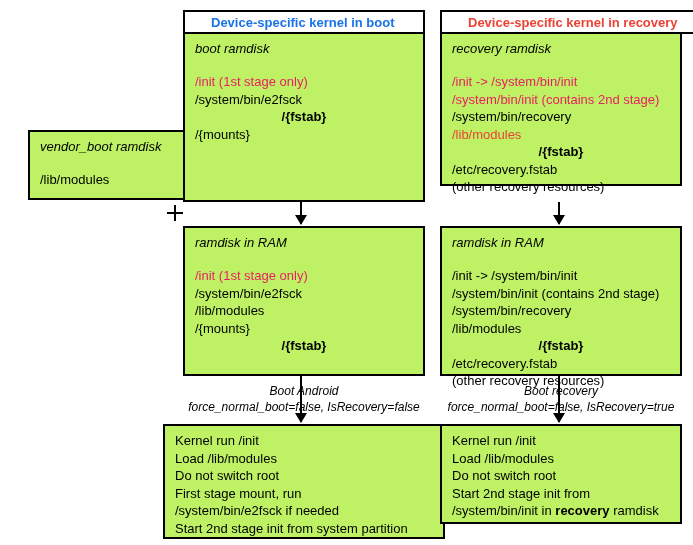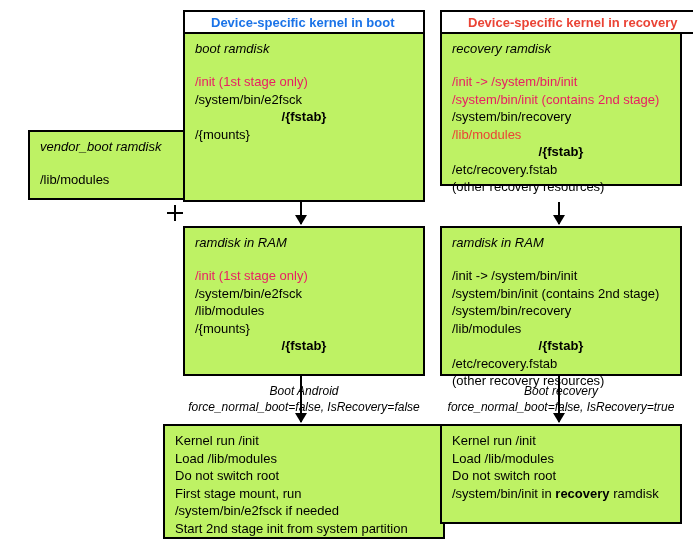--- a/index.html
+++ b/index.html
@@ -156,7 +156,7 @@
     <span id="steps-boot-lines"><span class="line">Kernel run /init</span><span class="line">Load /lib/modules</span><span class="line">Do not switch root</span><span class="line">First stage mount, run</span><span class="line">/system/bin/e2fsck if needed</span><span class="line">Start 2nd stage init from system partition</span></span>
   </div>
   <div class="box steps-rec">
-    <span id="steps-rec-lines"><span class="line">Kernel run /init</span><span class="line">Load /lib/modules</span><span class="line">Do not switch root</span><span class="line">/system/bin/init in <b>recovery</b> ramdisk</span></span>
+    <span id="steps-rec-lines"><span class="line">Kernel run /init</span><span class="line">Load /lib/modules</span><span class="line">Do not switch root</span><span class="line">Start 2nd stage init from</span><span class="line">/system/bin/init in <b>recovery</b> ramdisk</span></span>
   </div>
 
   <div class="varrow arrow-boot"></div>

